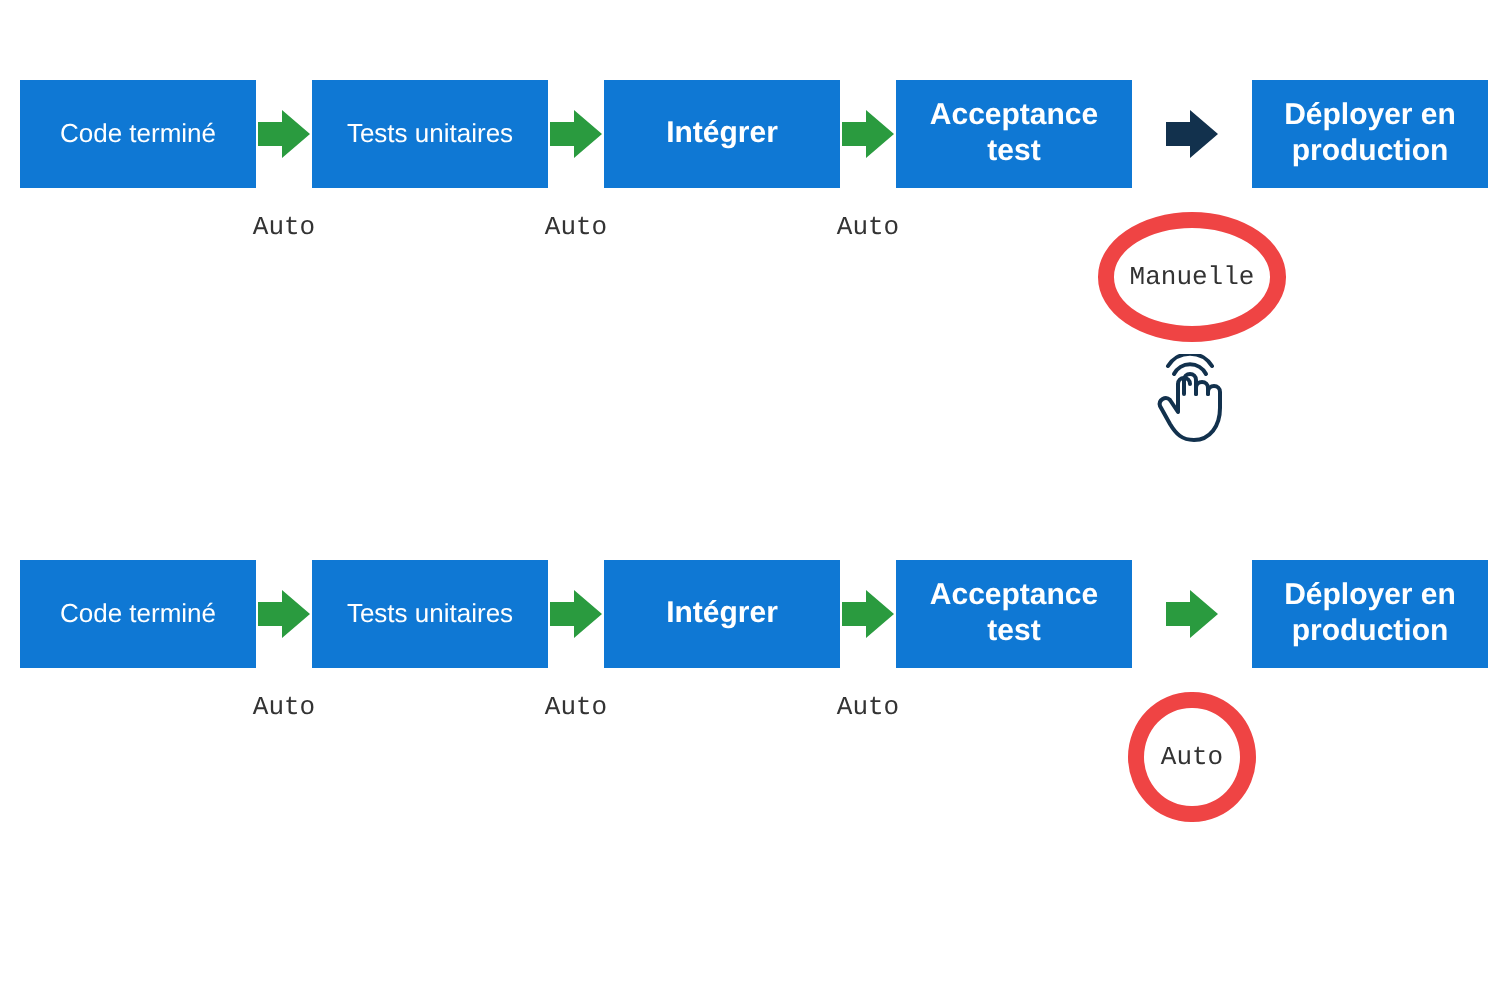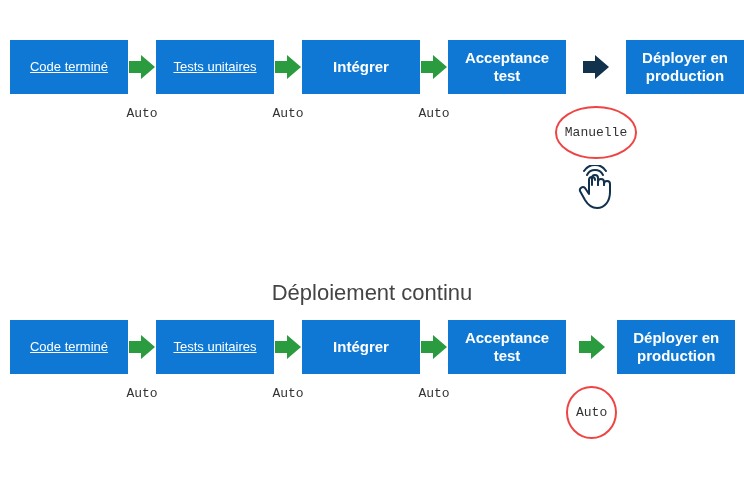--- a/index.html
+++ b/index.html
@@ -38,7 +38,7 @@
     line-height: 1.2;
     padding: 4px;
   }
-  .box.sm { font-size: 13px; font-weight: 400; text-decoration: underline; }
+  .box.sm { font-size: 13px; font-weight: 400; }
   .box.md { font-size: 15px; font-weight: 600; }
   .oval { border: 2px solid #e2673e; border-radius: 50%; }
   .arrow-wrap { width: 28px; display: flex; flex-direction: column; align-items: center; font-family: Liberation Mono, monospace; }

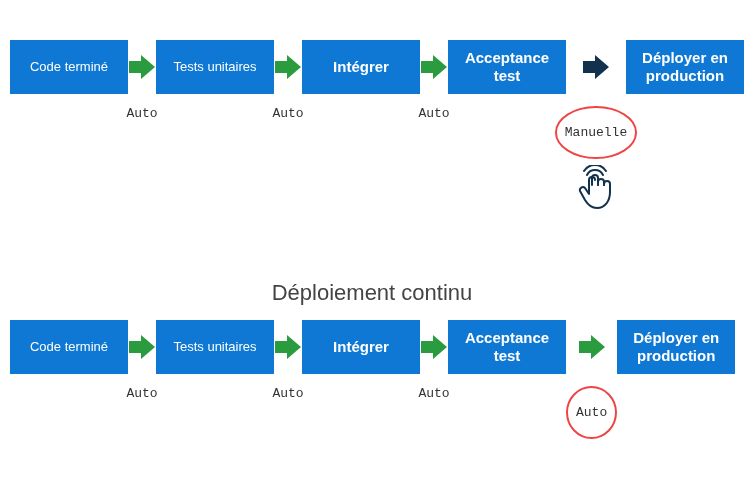--- a/index.html
+++ b/index.html
@@ -53,7 +53,7 @@
     padding: 0 6px;
   }
   .arrow-label.oval {
-    border: 2px solid #ef4444;
+    border: 8px solid #ef4444;
     border-radius: 50%;
     padding: 17px 8px;
   }

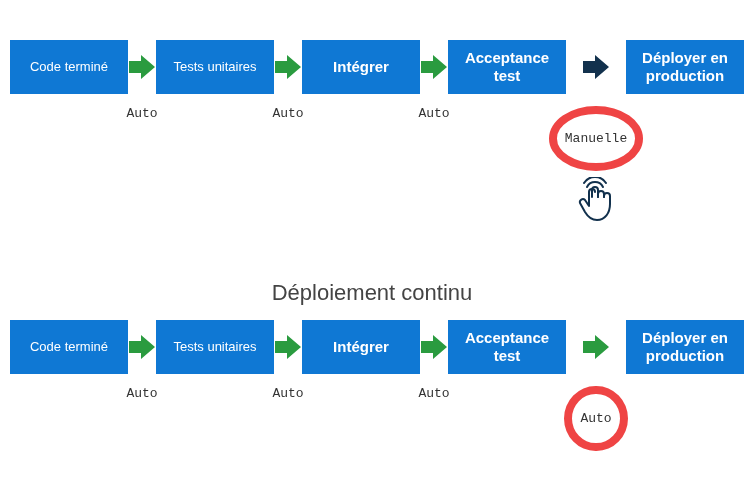--- a/index.html
+++ b/index.html
@@ -123,7 +123,6 @@
 </div>
 
 <div class="section" style="top:280px">
-  <div class="section-title title-dark">Déploiement continu</div>
   <div class="pipeline">
     <div class="step">
       <div class="box sm">Code terminé</div>

